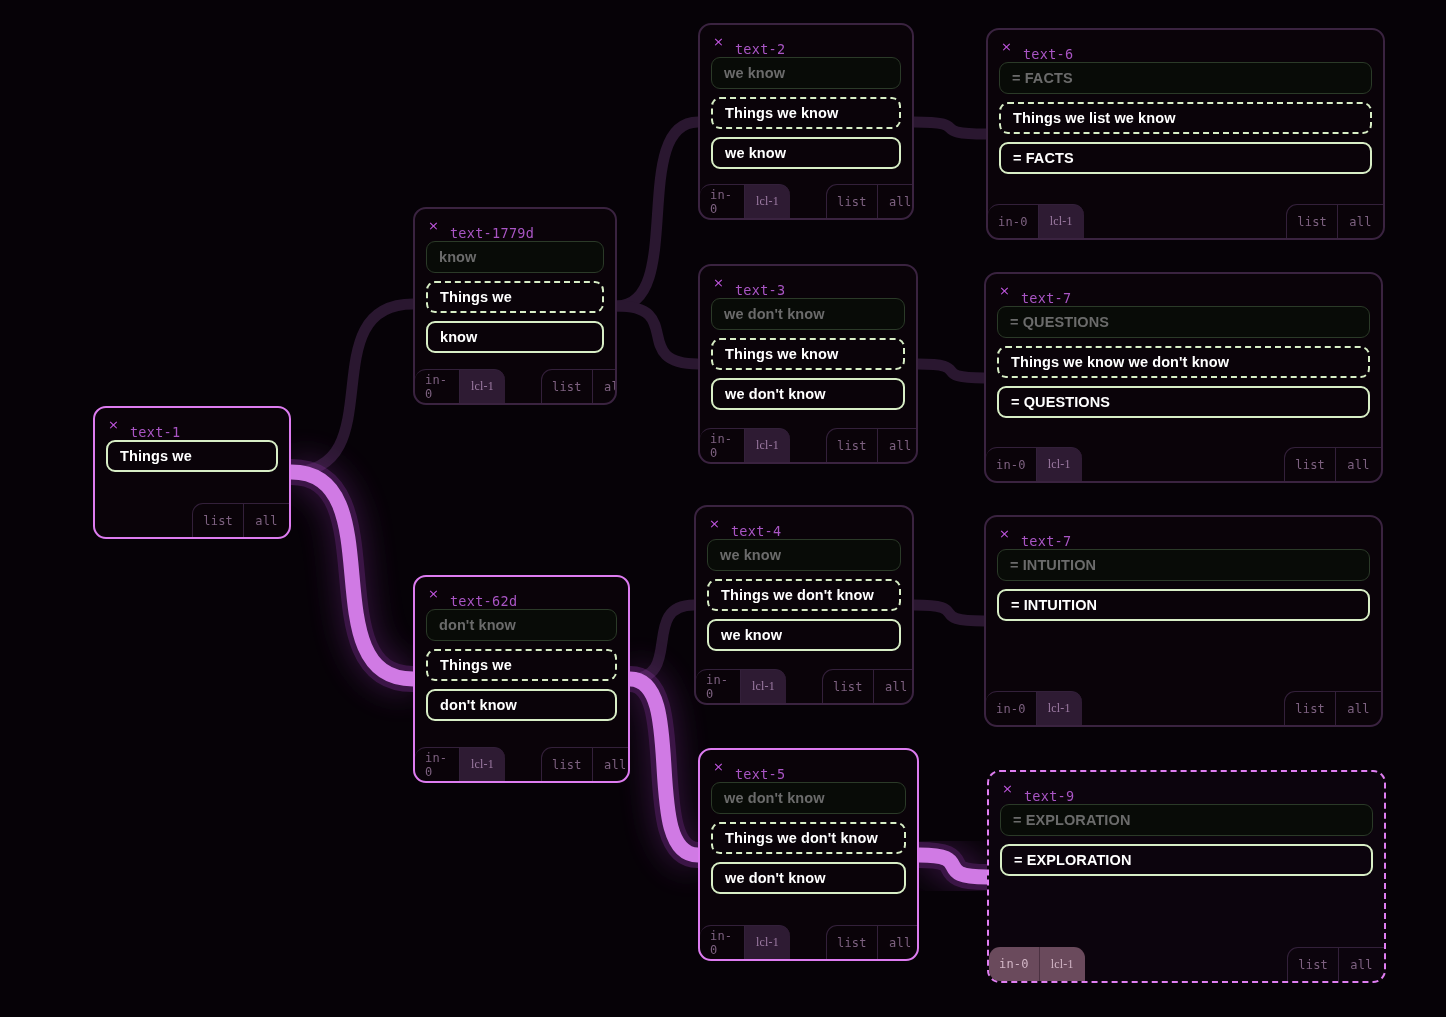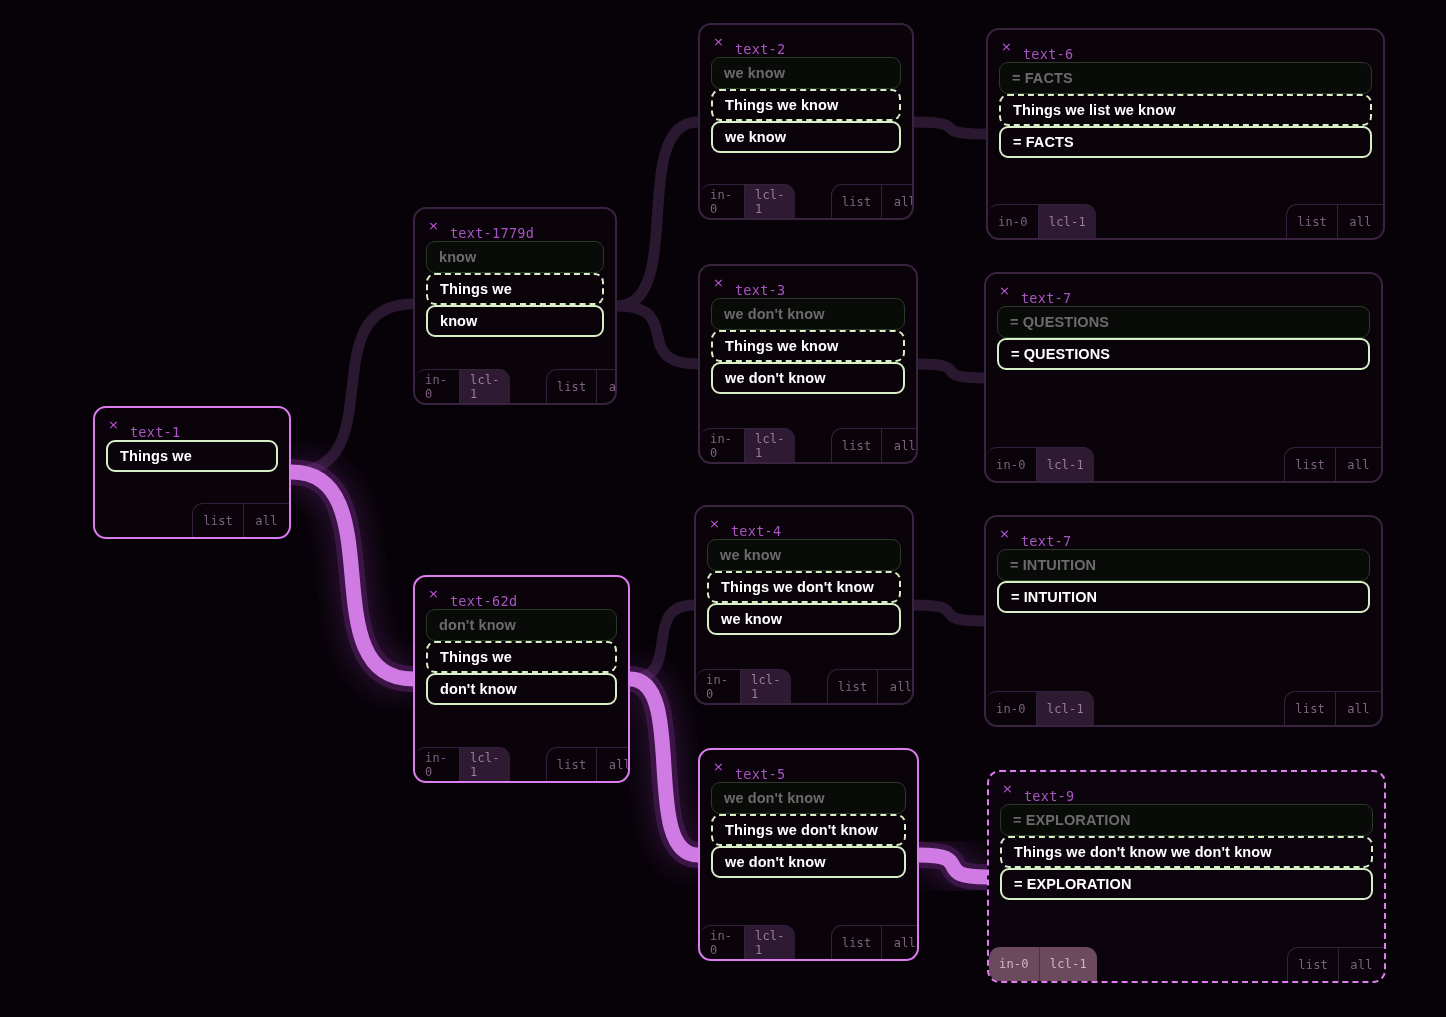--- a/index.html
+++ b/index.html
@@ -67,6 +67,7 @@
     flex: 1 1 auto;
     display: flex;
     flex-direction: column;
+    gap: 8px;
   }
 
   .field {

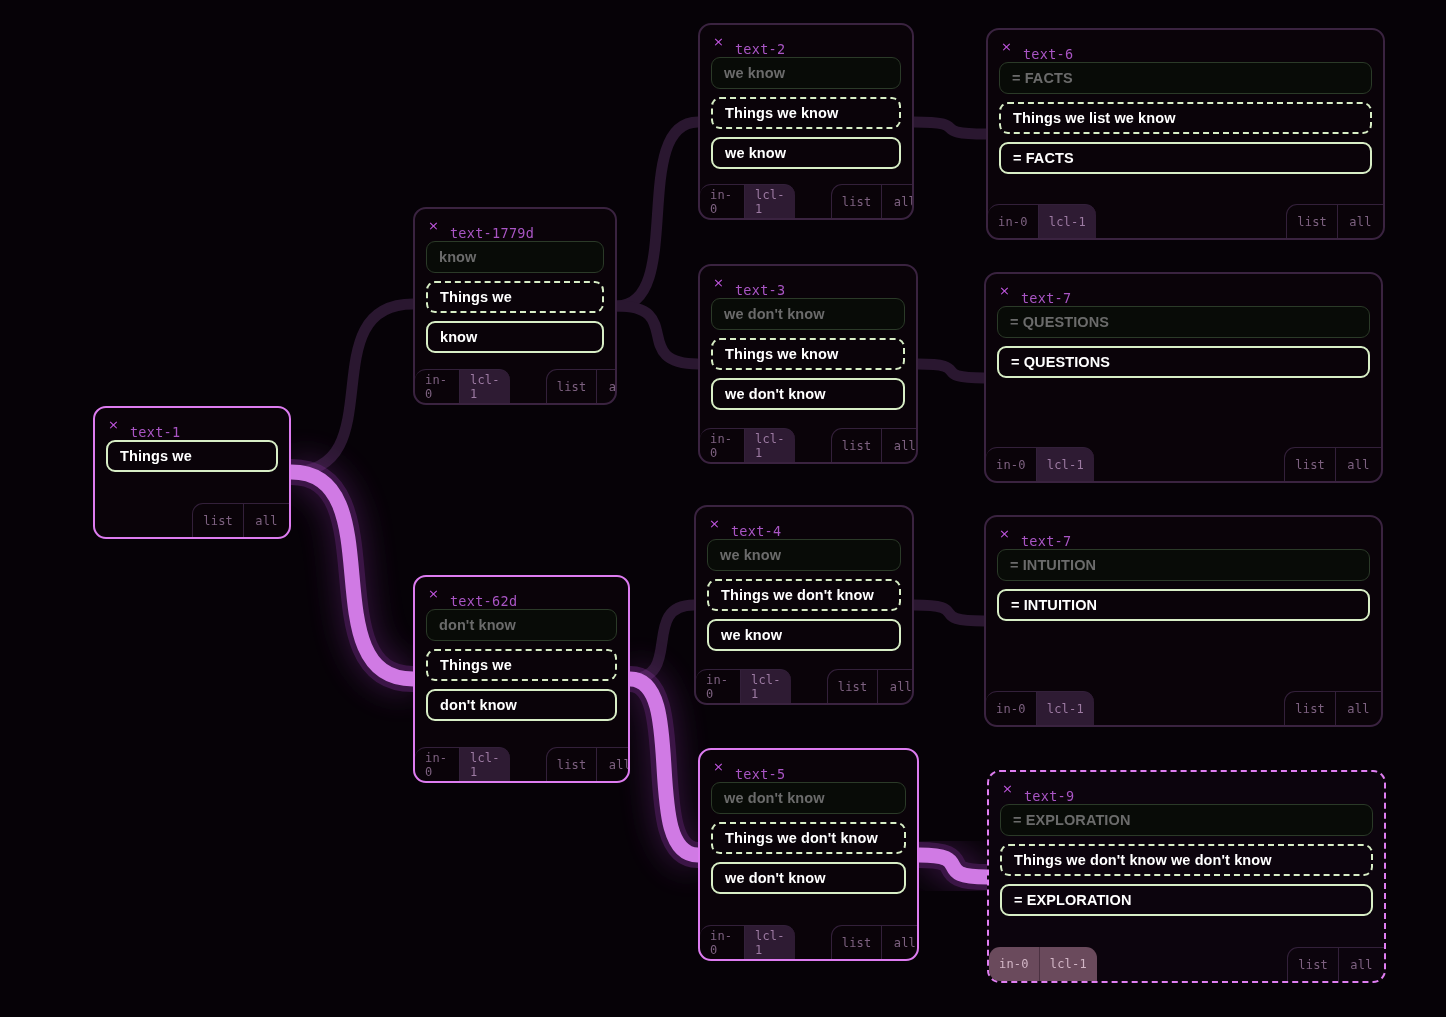--- a/index.html
+++ b/index.html
@@ -129,6 +129,7 @@
     border-top-right-radius: 11px;
     border-right: none;
     color: #9d7ba3;
+    font-family: Liberation Serif, serif;
   }
   .tab.hot {
     background: #6a4a5c;

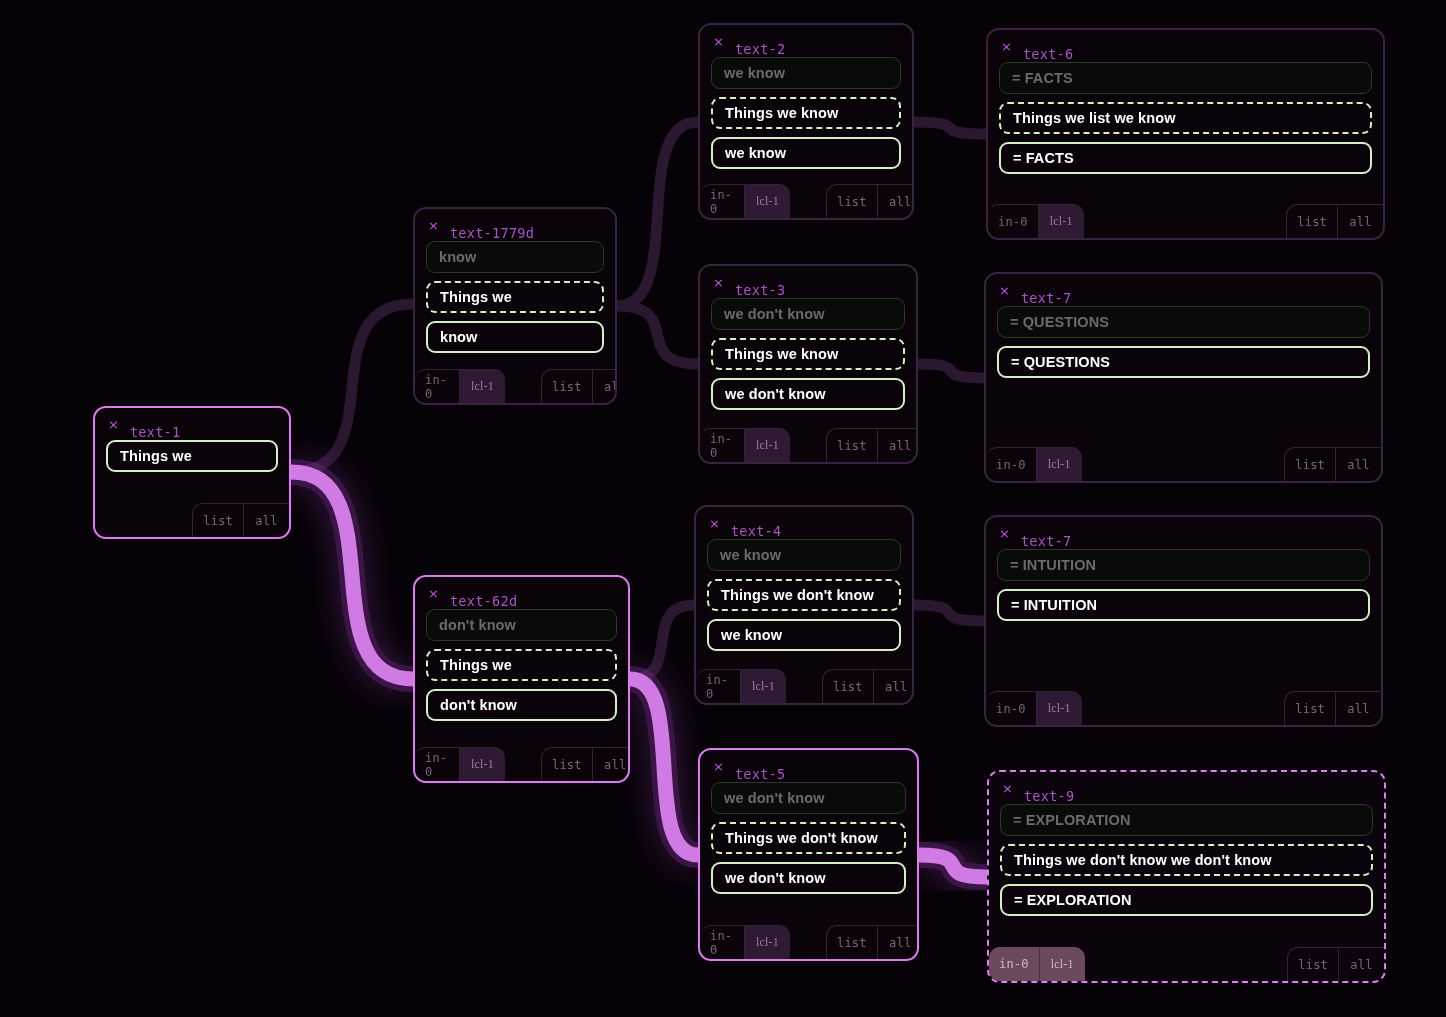--- a/index.html
+++ b/index.html
@@ -370,6 +370,7 @@
         </div>
         <div class="node-body">
           <div class="field placeholder">= QUESTIONS</div>
+          <div class="field dashed">Things we know we don't know</div>
           <div class="field solid">= QUESTIONS</div>
         </div>
         <div class="node-footer">

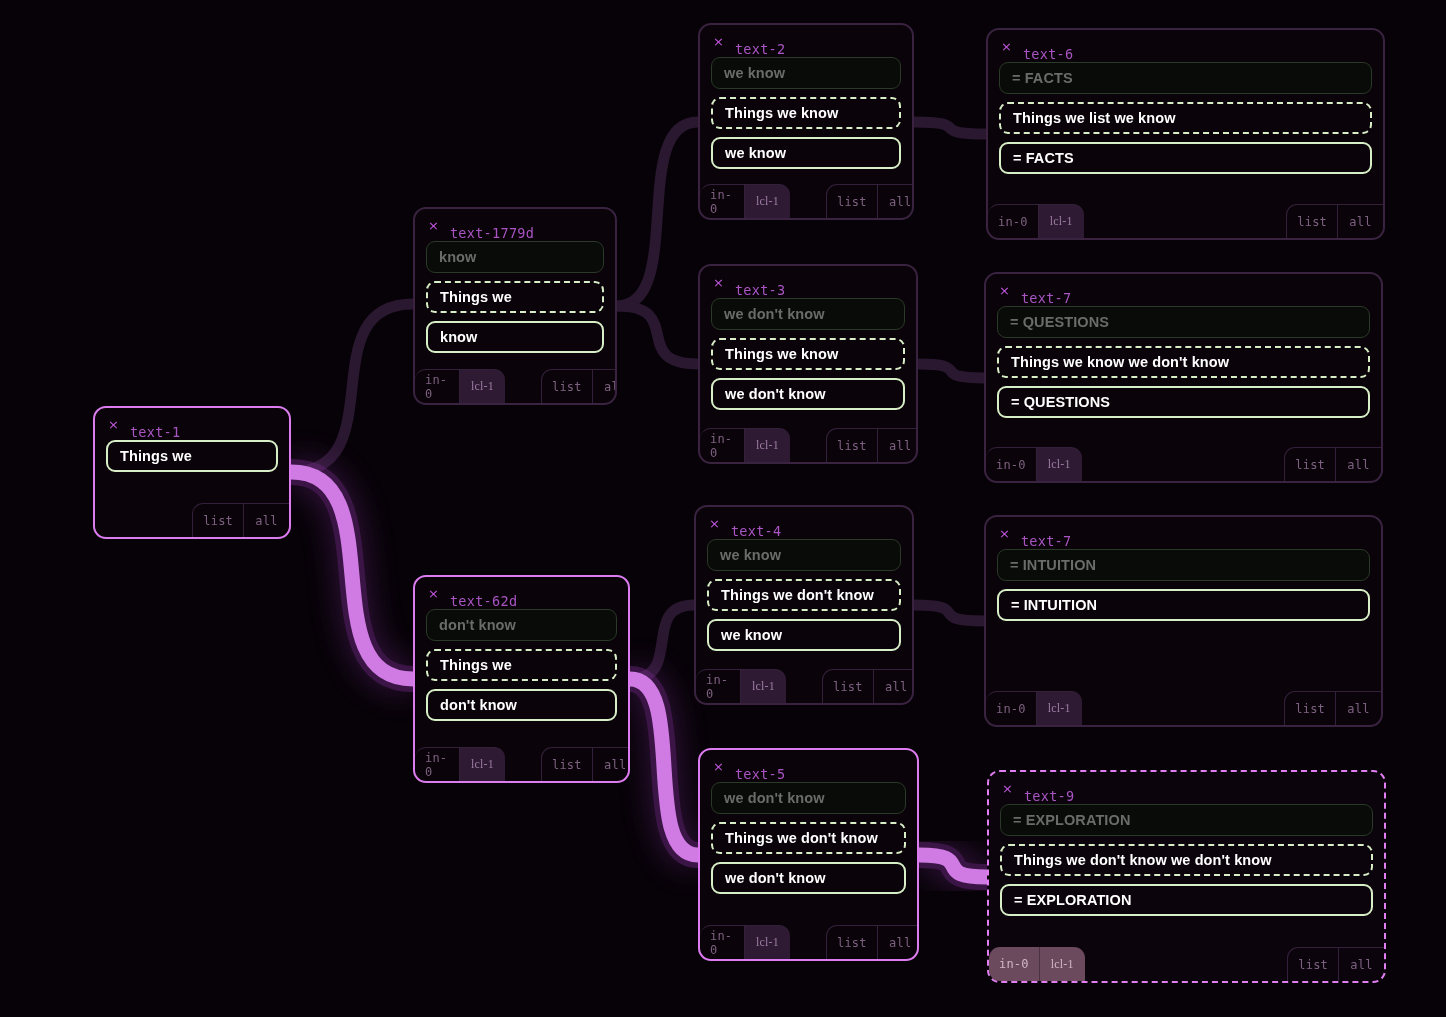--- a/index.html
+++ b/index.html
@@ -413,7 +413,6 @@
         </div>
         <div class="node-body">
           <div class="field placeholder">= EXPLORATION</div>
-          <div class="field dashed">Things we don't know we don't know</div>
           <div class="field solid">= EXPLORATION</div>
         </div>
         <div class="node-footer">

